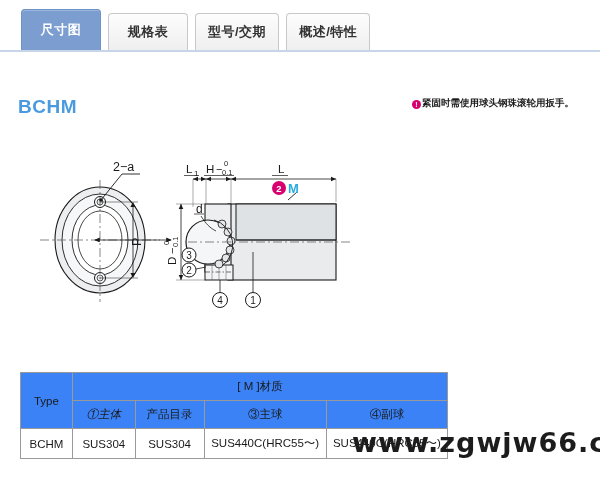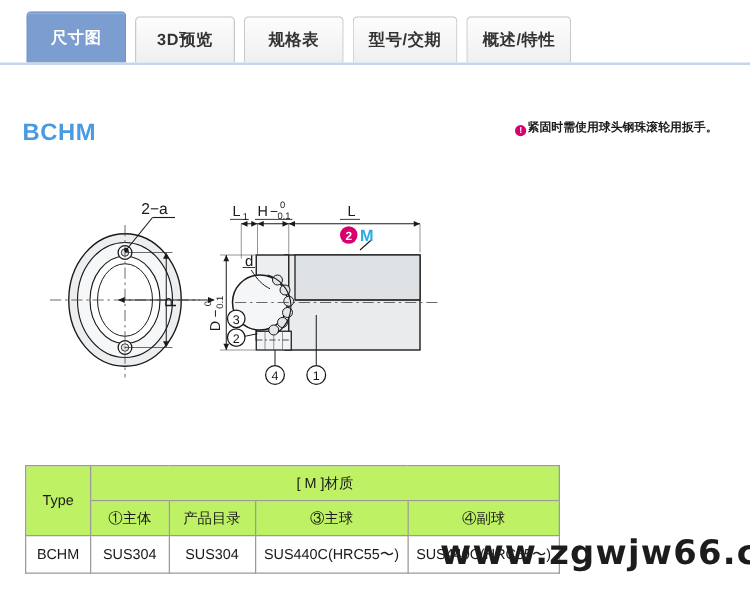--- a/index.html
+++ b/index.html
@@ -168,9 +168,6 @@
   <div class="tabs">
     <div class="tab active">
       <span>尺寸图</span>
-    </div>
-    <div class="tab">
-      <span>3D预览</span>
     </div>
     <div class="tab">
       <span>规格表</span>

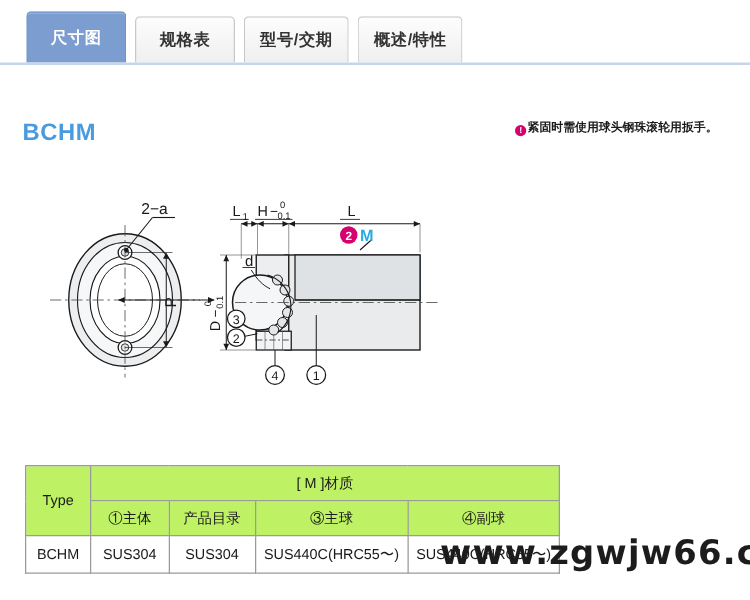--- a/index.html
+++ b/index.html
@@ -134,7 +134,7 @@
     white-space: nowrap;
   }
   table.spec thead th {
-    background: #bef264;
+    background: #3b82f6;
     height: 23px;
   }
   table.spec tbody td {

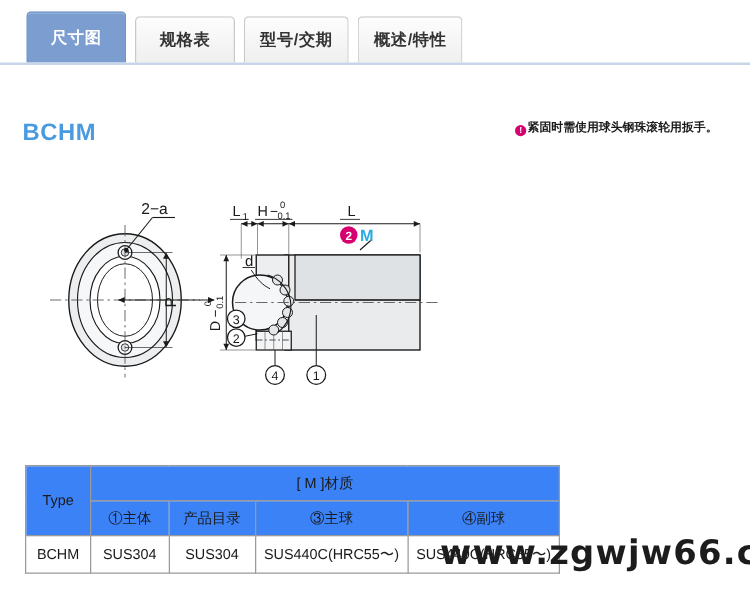--- a/index.html
+++ b/index.html
@@ -142,7 +142,7 @@
     background: #ffffff;
   }
   .col-type  { width: 52px; }
-  .col-c1    { width: 64px; }
+  .col-c1    { width: 64px; font-style: italic; }
   .col-c2    { width: 72px; }
   .col-c3    { width: 120px; margin-top: 44px; }
   .col-c4    { width: 118px; }

